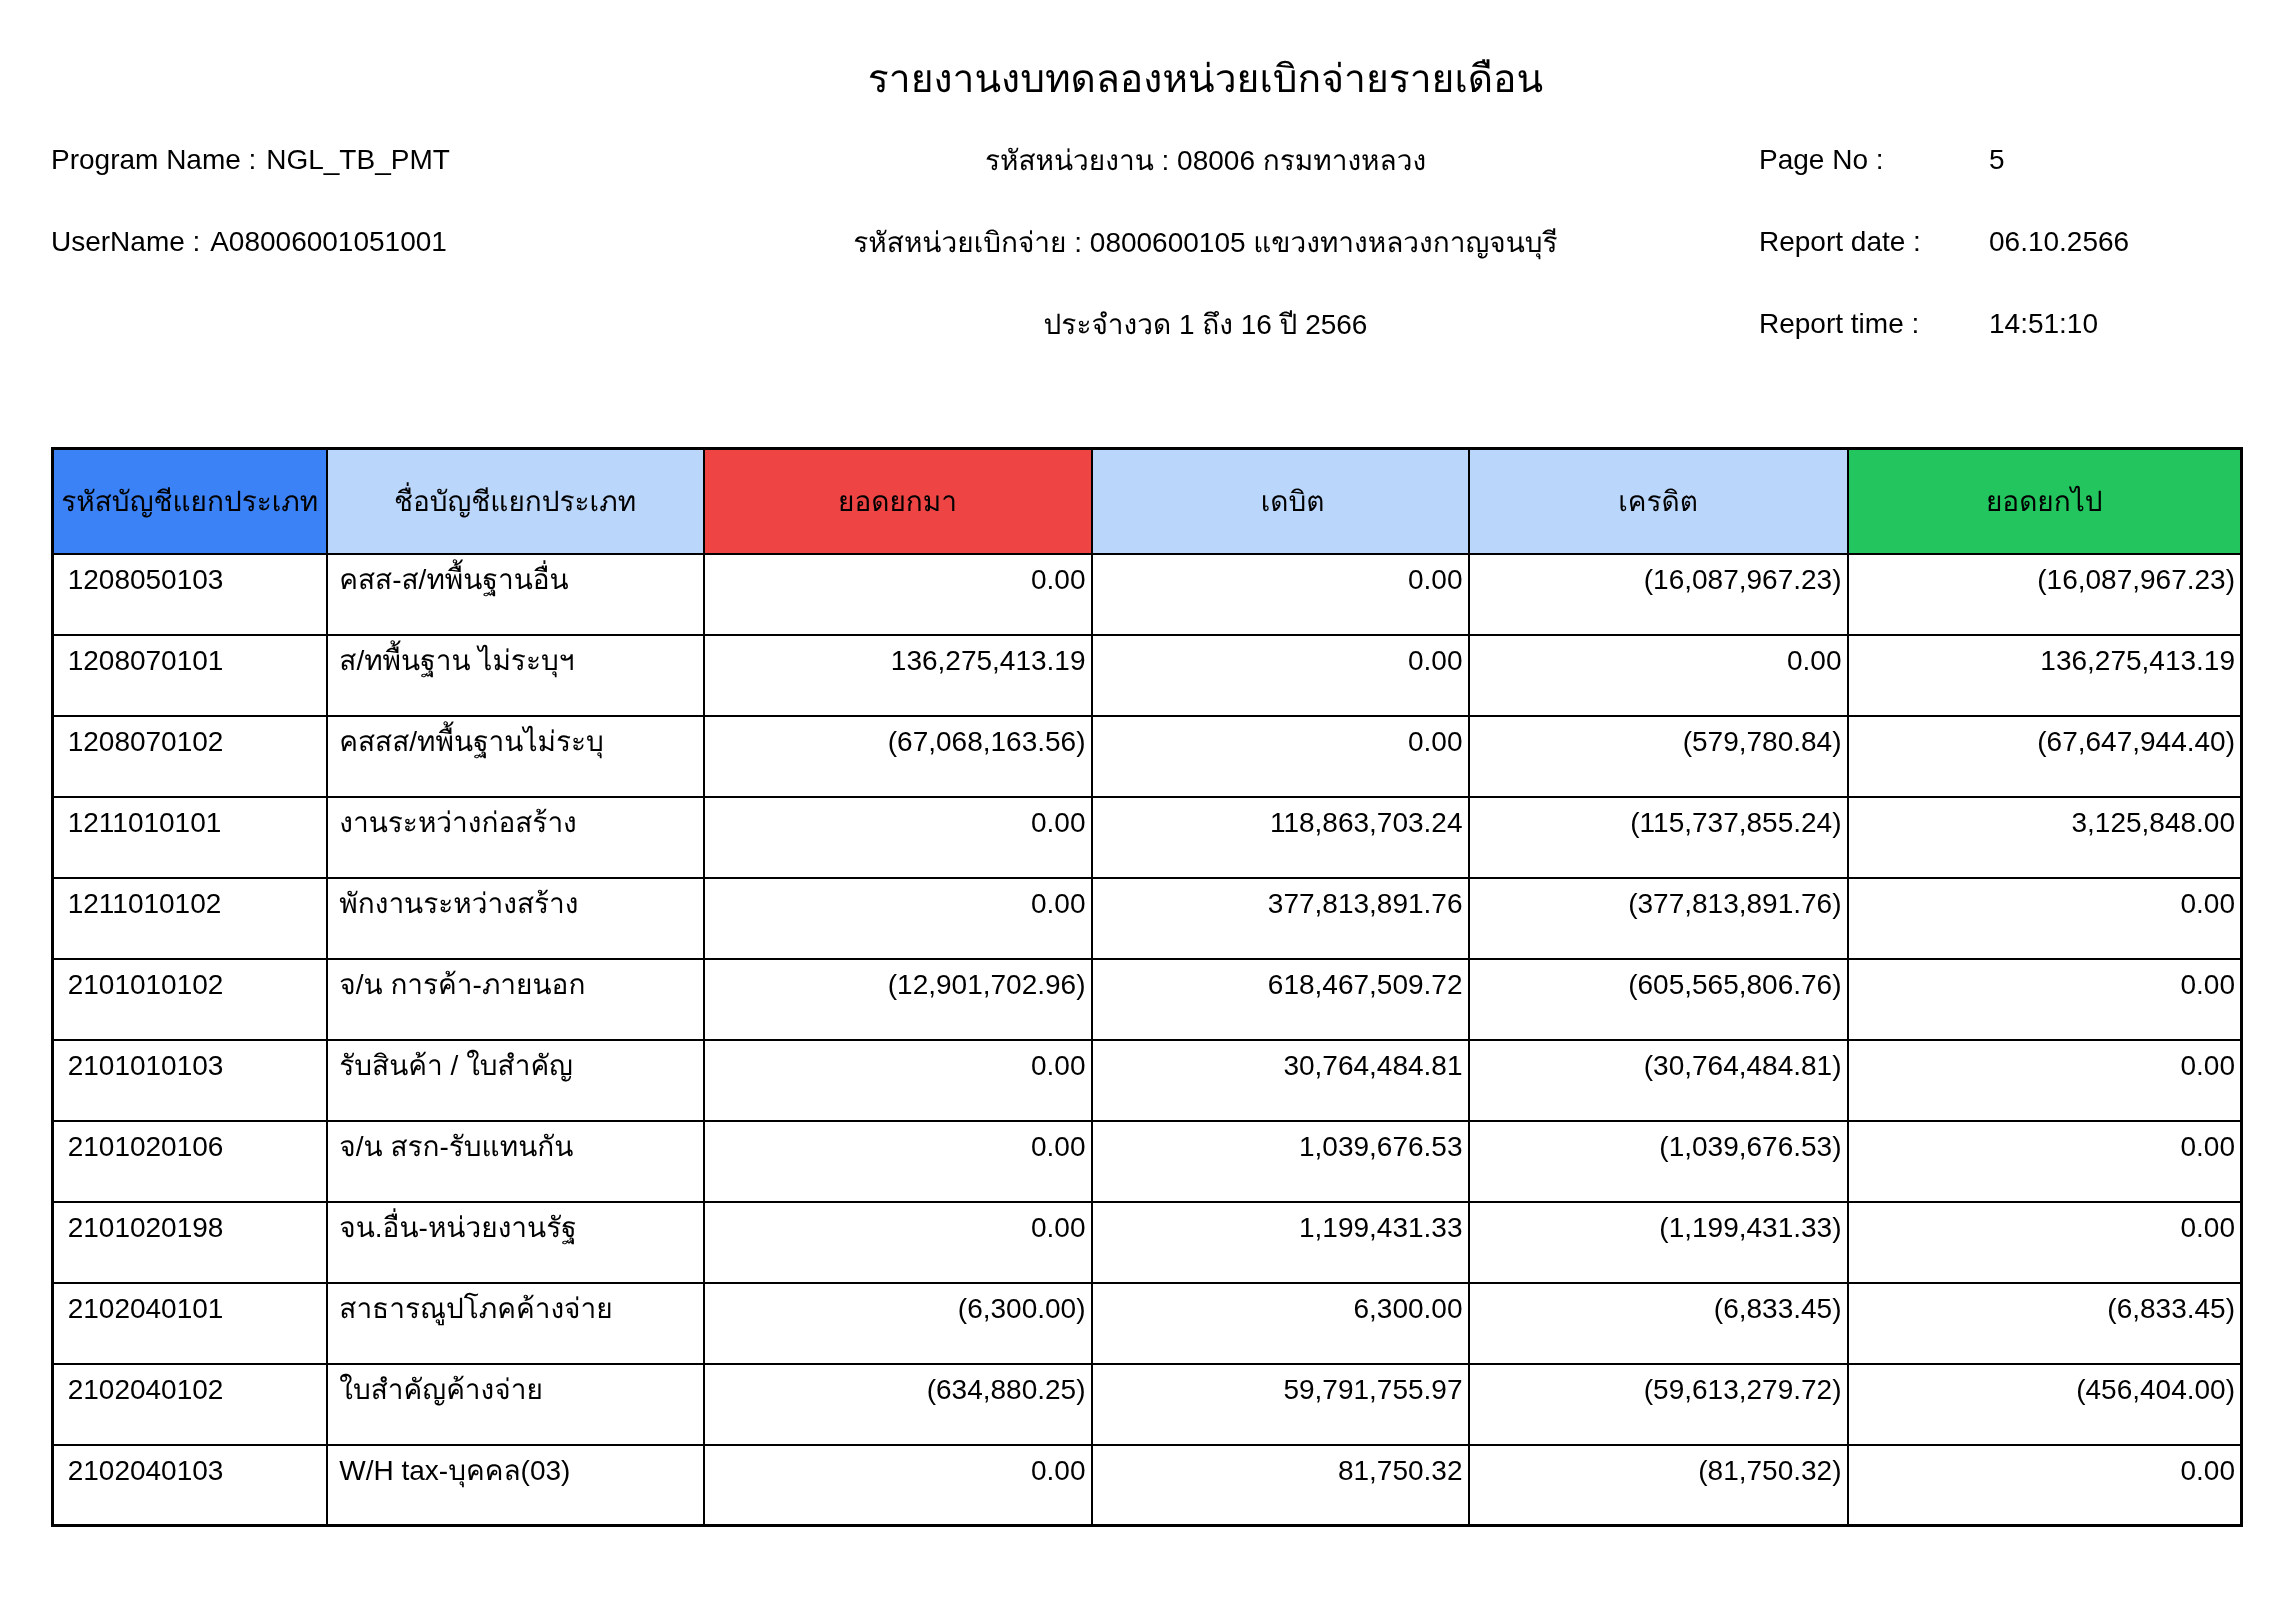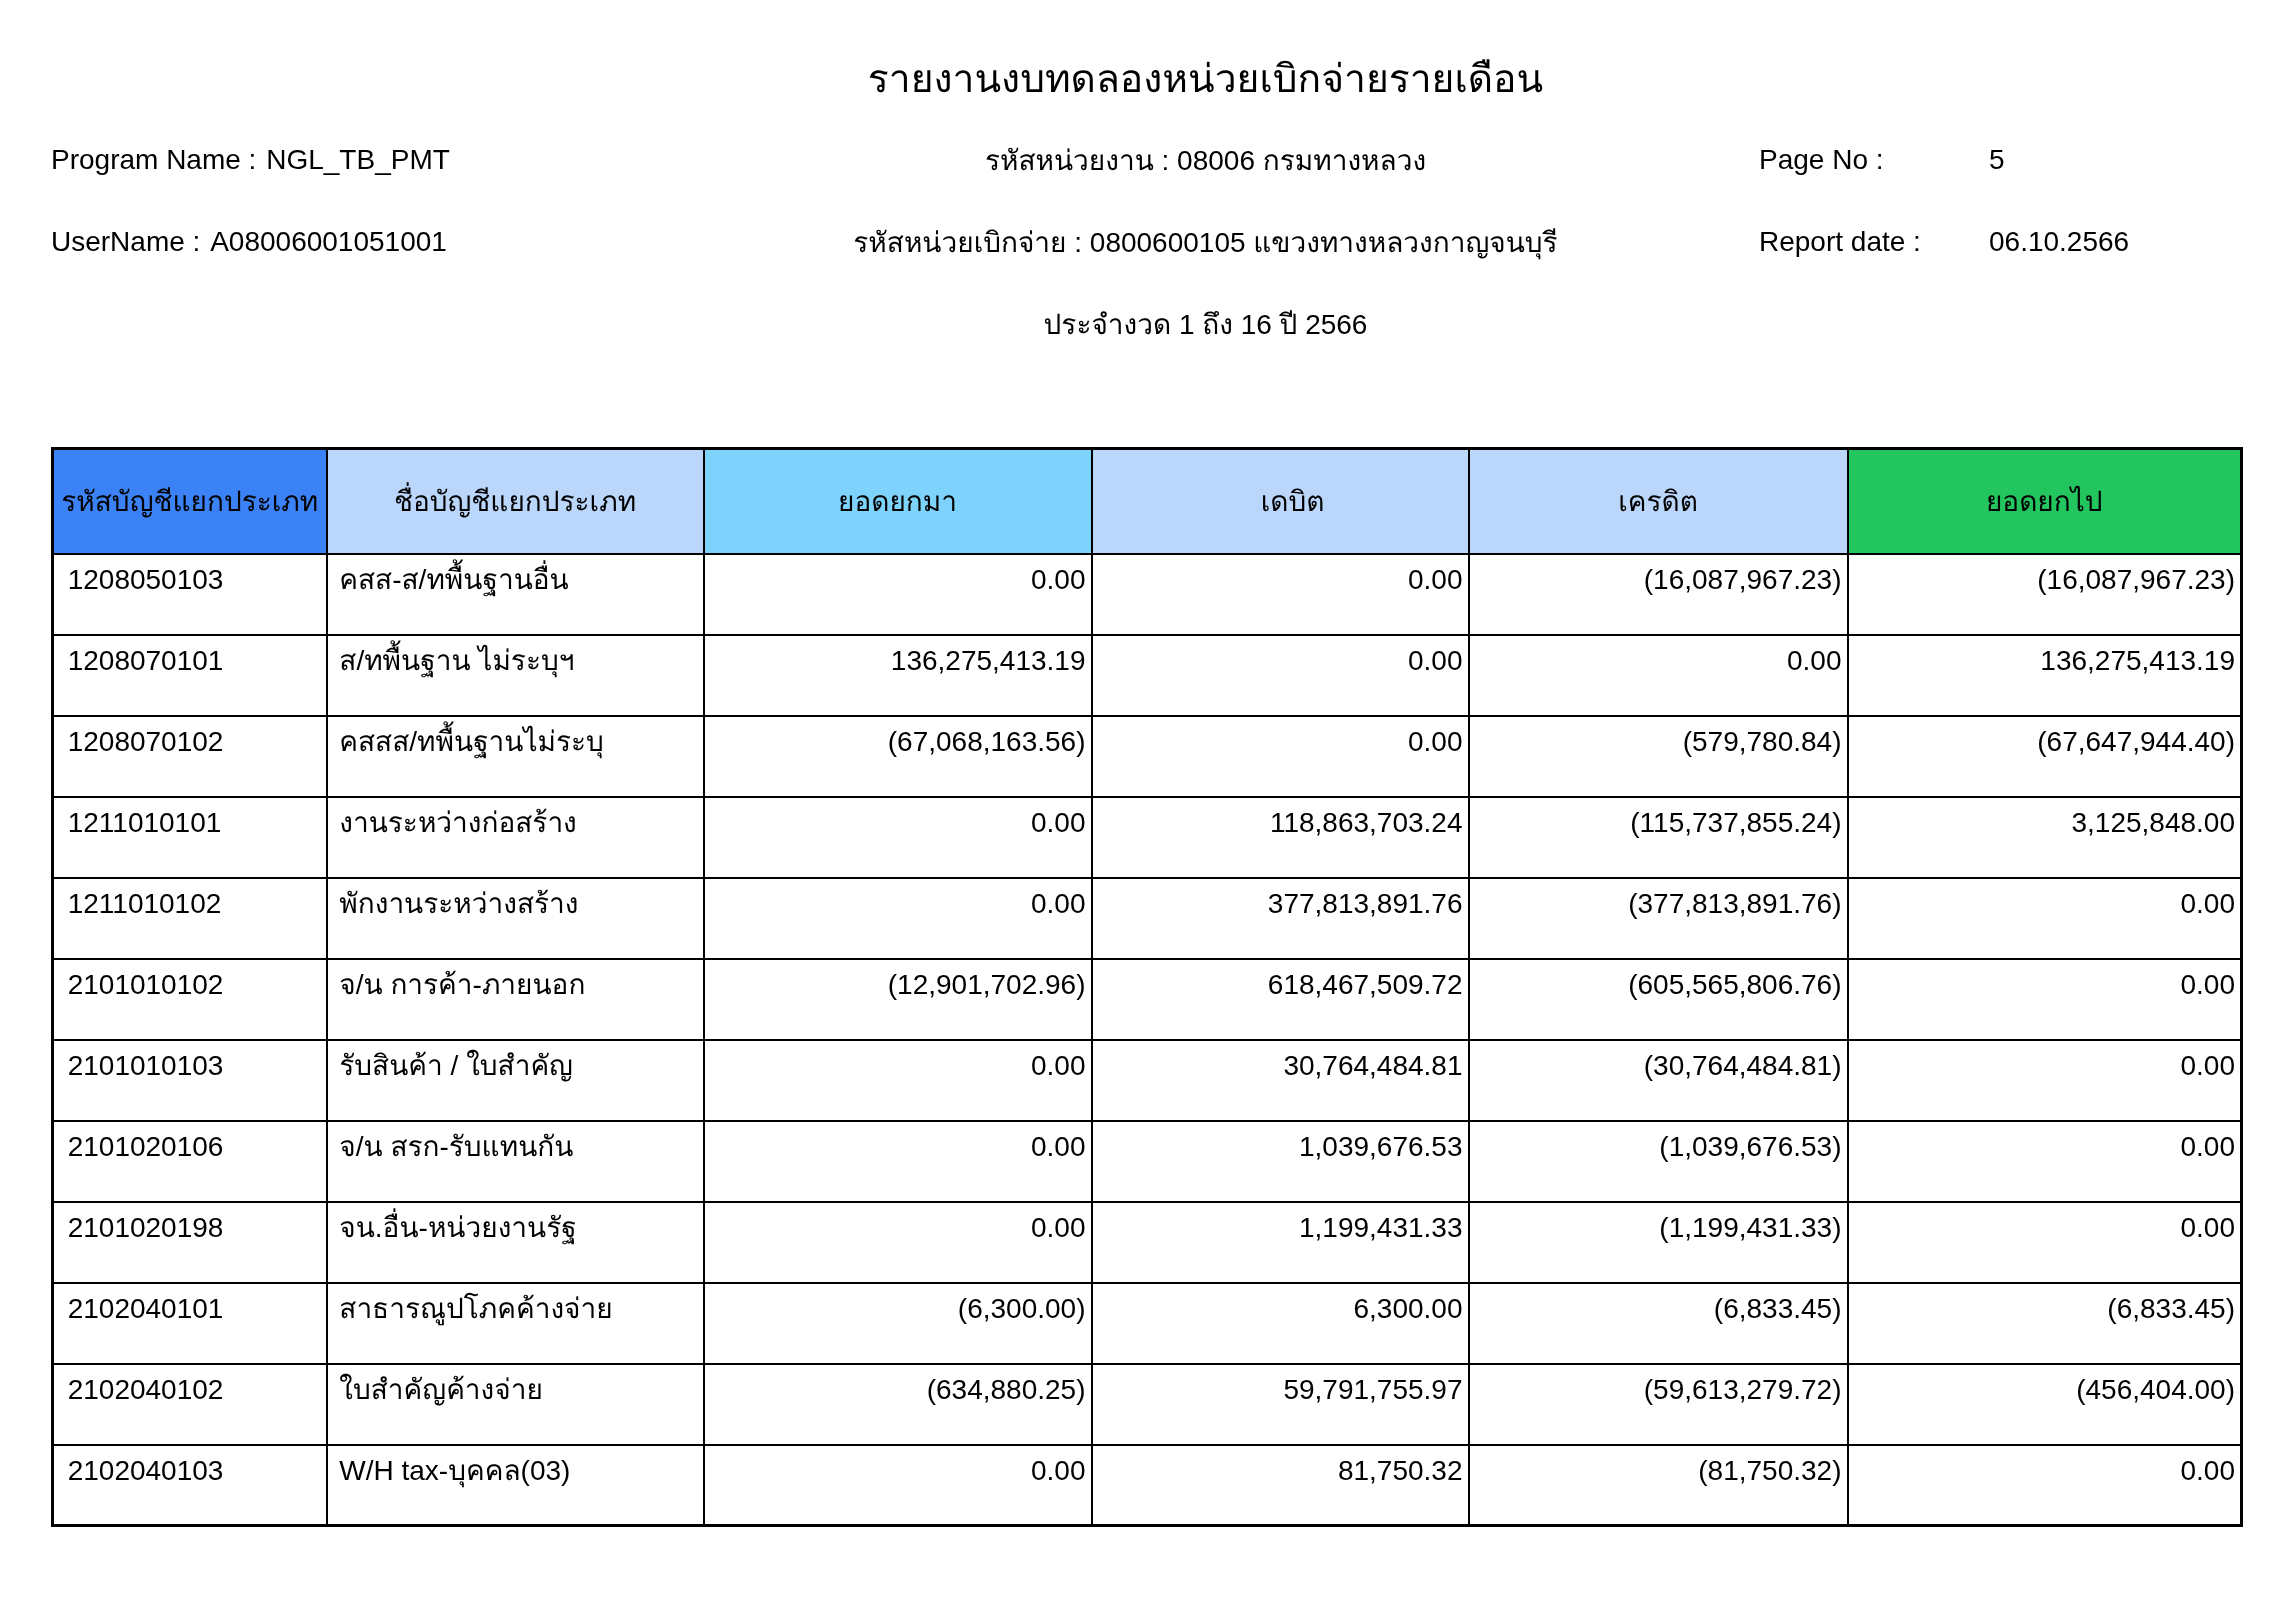--- a/index.html
+++ b/index.html
@@ -91,6 +91,10 @@
 
     <div class="hl"></div>
     <div class="hc">ประจำงวด 1 ถึง 16 ปี 2566</div>
+    <div class="hr">
+      <span class="lbl">Report time :</span>
+      <span>14:51:10</span>
+    </div>
   </div>
 
   <table class="report-table">

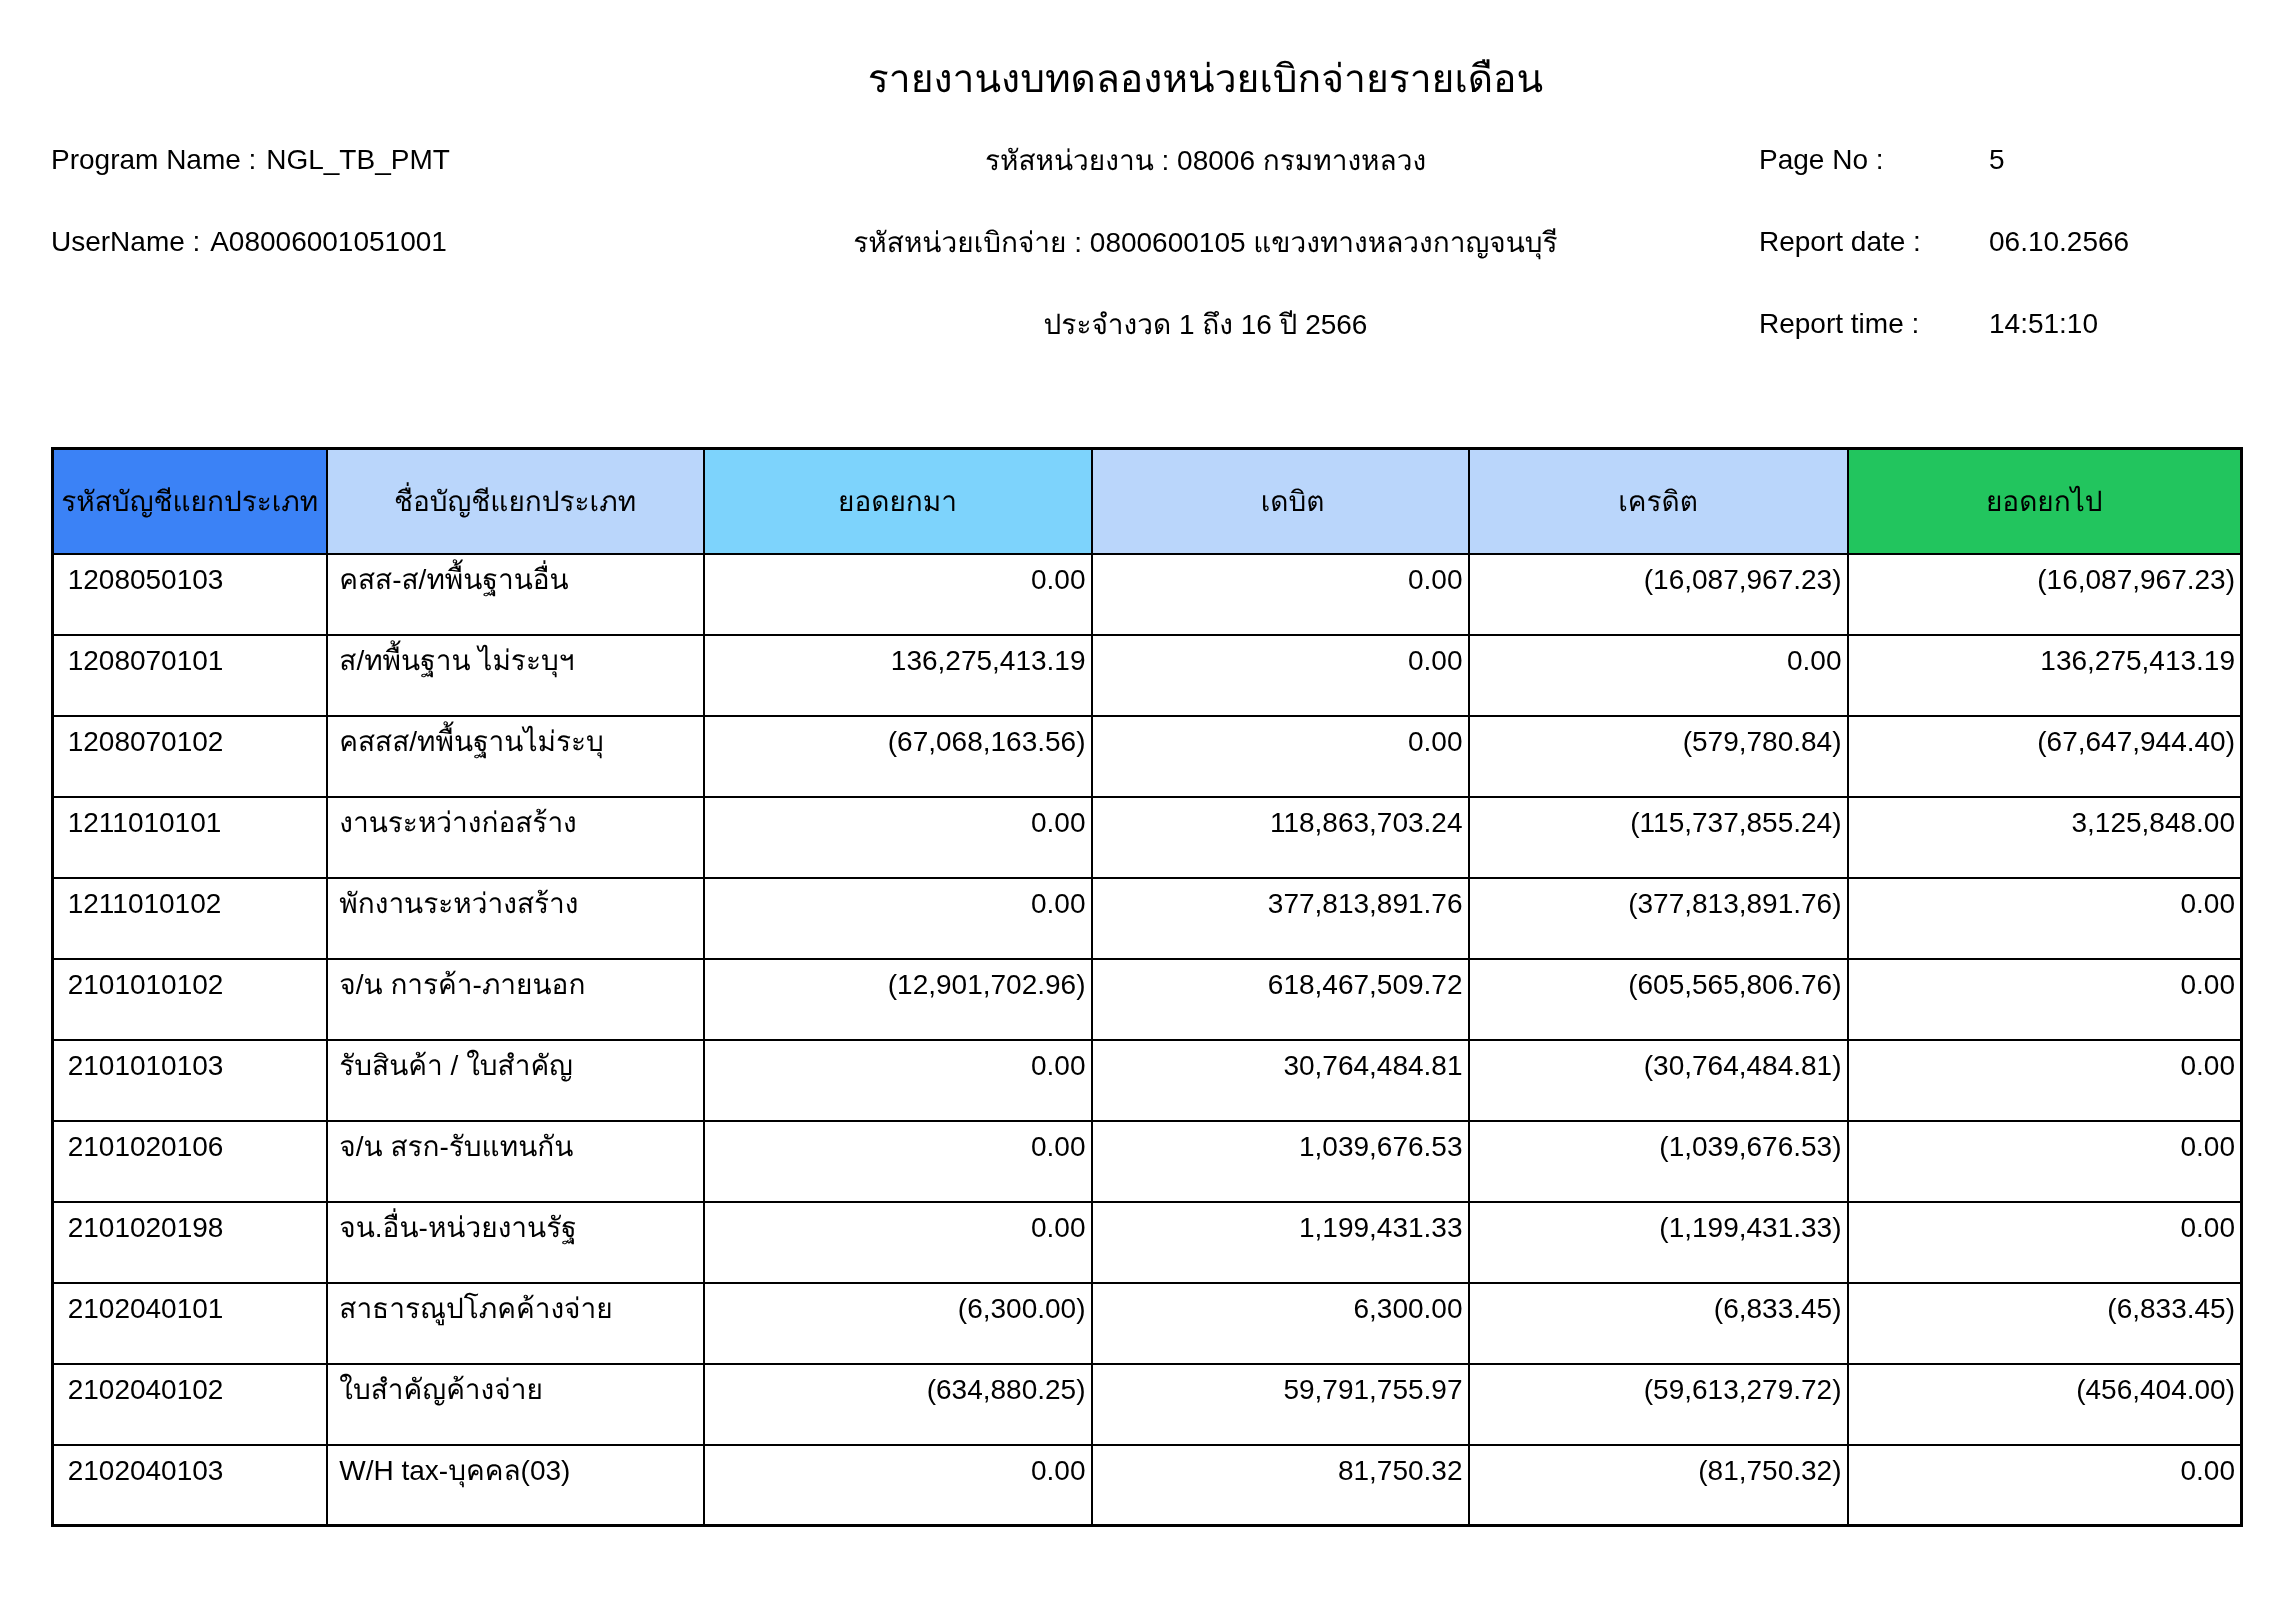--- a/index.html
+++ b/index.html
@@ -110,7 +110,7 @@
       <tr>
         <th style="background: #3b82f6;">รหัสบัญชีแยกประเภท</th>
         <th style="background: rgb(186, 214, 251);">ชื่อบัญชีแยกประเภท</th>
-        <th style="background: #7dd3fc;">ยอดยกมา</th>
+        <th style="background: #ef4444;">ยอดยกมา</th>
         <th style="background: rgb(186, 214, 251); padding-left: 25px;">เดบิต</th>
         <th style="background: rgb(186, 214, 251);">เครดิต</th>
         <th style="background: #22c55e;">ยอดยกไป</th>

